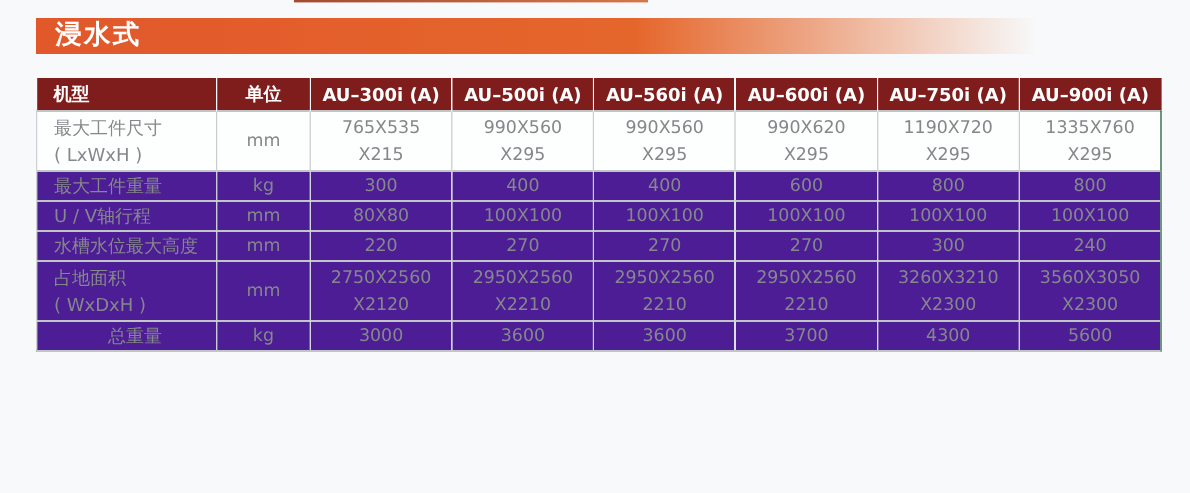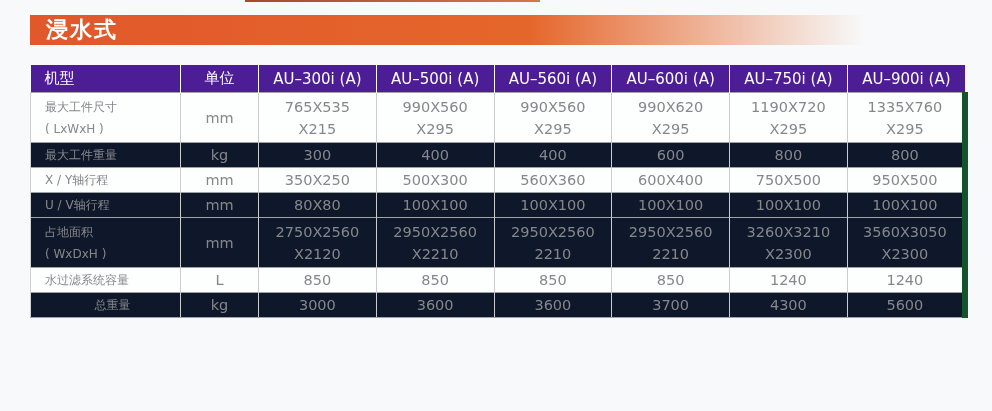--- a/index.html
+++ b/index.html
@@ -27,7 +27,7 @@
     border-collapse:collapse; table-layout:fixed;
   }
   th {
-    background:#4c1d95; color:#FFFFFF; font-weight:normal; font-size:15px;
+    background:#7f1d1d; color:#FFFFFF; font-weight:bold; font-size:15px;
     height:27px; text-align:center; padding:0; overflow:hidden; white-space:nowrap;
   }
   th.label { text-align:left; padding-left:14px; }

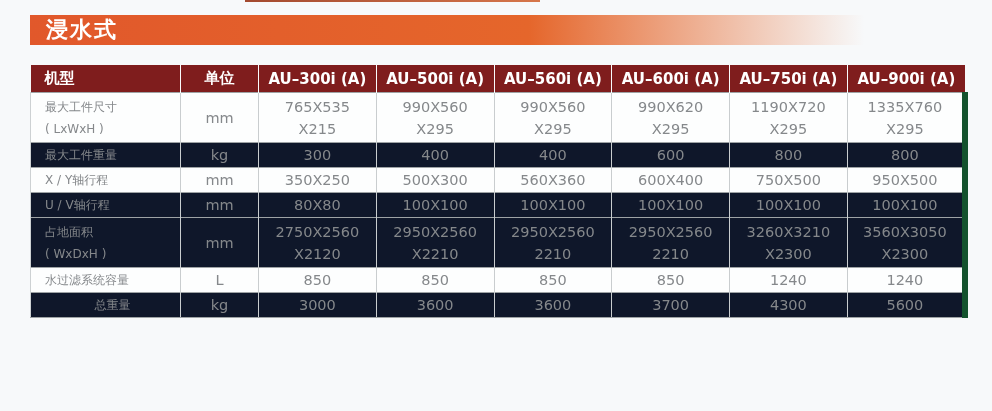--- a/index.html
+++ b/index.html
@@ -37,7 +37,7 @@
     border-top:1px solid #9EA3A5; padding:0; vertical-align:middle;
     background:#FDFEFE; overflow:hidden; white-space:nowrap;
   }
-  td.label { text-align:left; padding-left:14px; font-size:12px; }
+  td.label { text-align:left; padding-left:14px; font-size:15px; }
   tbody td + td { border-left:1px solid #C9CDCF; }
   tbody td:first-child { border-left:1px solid #CDD1D3; }
   tbody td:last-child  { border-right:6px solid #14532d; }

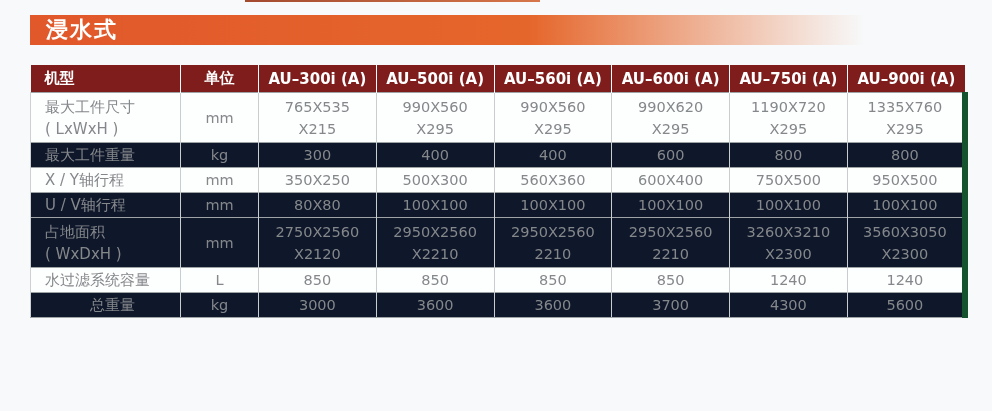--- a/index.html
+++ b/index.html
@@ -40,7 +40,7 @@
   td.label { text-align:left; padding-left:14px; font-size:15px; }
   tbody td + td { border-left:1px solid #C9CDCF; }
   tbody td:first-child { border-left:1px solid #CDD1D3; }
-  tbody td:last-child  { border-right:6px solid #14532d; }
+  tbody td:last-child  { border-right:1px solid #14532d; }
   tr.blue td { background:#0f172a;margin-left:48px; }
   tr.row  td { height:24px; }
   tr.tall td { height:49px; }

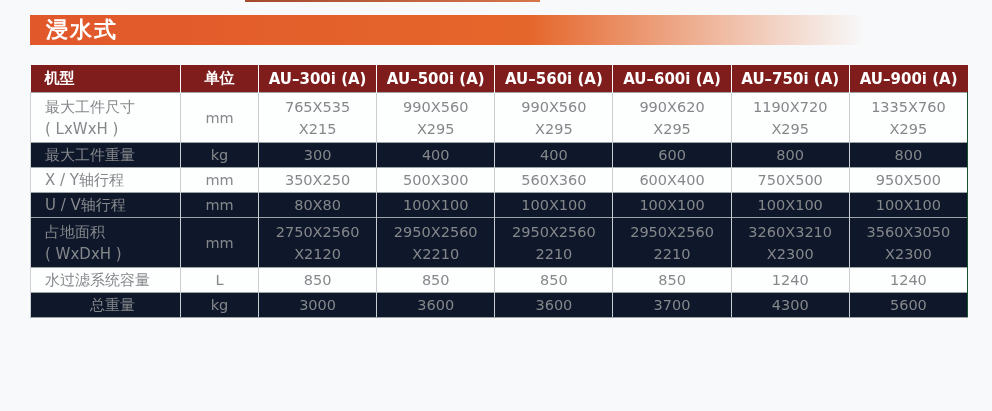--- a/index.html
+++ b/index.html
@@ -41,7 +41,7 @@
   tbody td + td { border-left:1px solid #C9CDCF; }
   tbody td:first-child { border-left:1px solid #CDD1D3; }
   tbody td:last-child  { border-right:1px solid #14532d; }
-  tr.blue td { background:#0f172a;margin-left:48px; }
+  tr.blue td { background:#4c1d95;margin-left:48px; }
   tr.row  td { height:24px; }
   tr.tall td { height:49px; }
   tr:last-child td { border-bottom:1px solid #9EA3A5;text-align:center; }

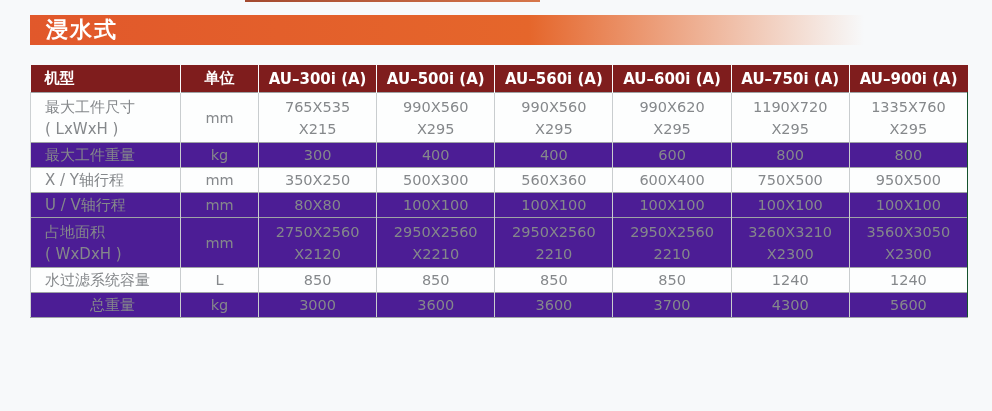--- a/index.html
+++ b/index.html
@@ -129,30 +129,6 @@
           <div class="line">800</div>
         </td>
       </tr>
-      <tr class="row">
-        <td class="label">
-          <div class="line">X / Y轴行程</div>
-        </td>
-        <td>mm</td>
-        <td>
-          <div class="line">350X250</div>
-        </td>
-        <td>
-          <div class="line">500X300</div>
-        </td>
-        <td>
-          <div class="line">560X360</div>
-        </td>
-        <td>
-          <div class="line">600X400</div>
-        </td>
-        <td>
-          <div class="line">750X500</div>
-        </td>
-        <td>
-          <div class="line">950X500</div>
-        </td>
-      </tr>
       <tr class="row blue">
         <td class="label">
           <div class="line">U / V轴行程</div>

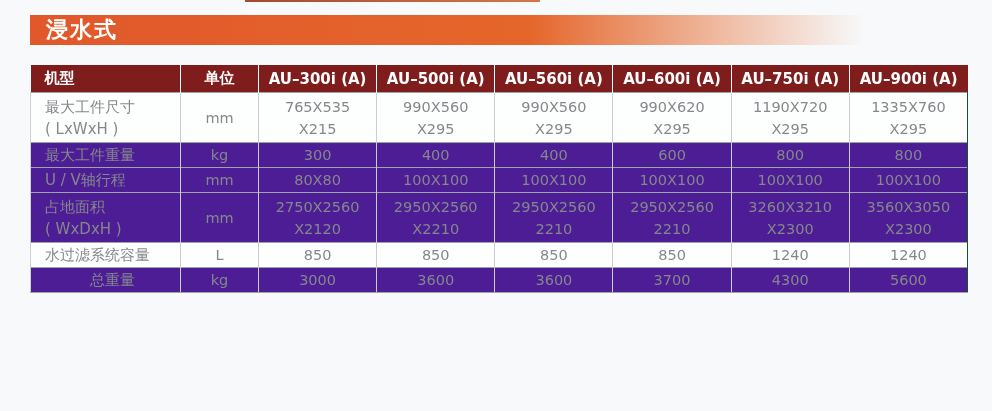--- a/index.html
+++ b/index.html
@@ -153,6 +153,30 @@
           <div class="line">100X100</div>
         </td>
       </tr>
+      <tr class="row blue">
+        <td class="label">
+          <div class="line">水槽水位最大高度</div>
+        </td>
+        <td>mm</td>
+        <td>
+          <div class="line">220</div>
+        </td>
+        <td>
+          <div class="line">270</div>
+        </td>
+        <td>
+          <div class="line">270</div>
+        </td>
+        <td>
+          <div class="line">270</div>
+        </td>
+        <td>
+          <div class="line">300</div>
+        </td>
+        <td>
+          <div class="line">240</div>
+        </td>
+      </tr>
       <tr class="tall blue">
         <td class="label">
           <div class="line">占地面积</div>

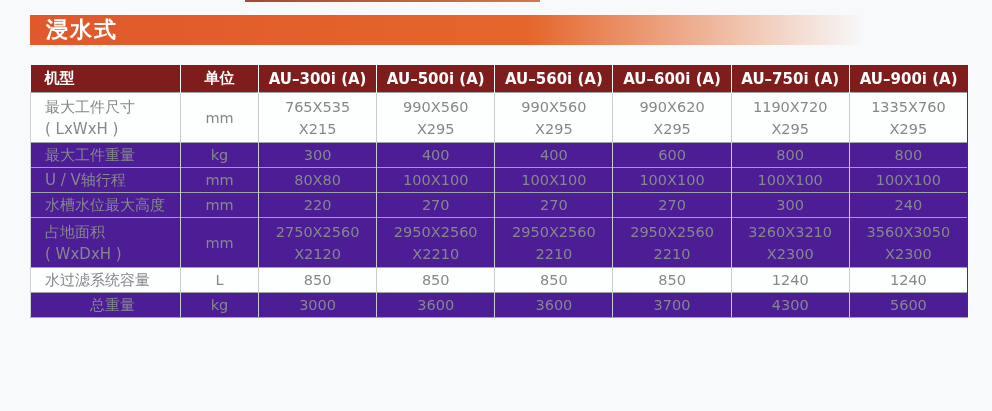--- a/index.html
+++ b/index.html
@@ -208,30 +208,6 @@
           <div class="line">X2300</div>
         </td>
       </tr>
-      <tr class="row">
-        <td class="label">
-          <div class="line">水过滤系统容量</div>
-        </td>
-        <td>L</td>
-        <td>
-          <div class="line">850</div>
-        </td>
-        <td>
-          <div class="line">850</div>
-        </td>
-        <td>
-          <div class="line">850</div>
-        </td>
-        <td>
-          <div class="line">850</div>
-        </td>
-        <td>
-          <div class="line">1240</div>
-        </td>
-        <td>
-          <div class="line">1240</div>
-        </td>
-      </tr>
       <tr class="row blue">
         <td class="label">
           <div class="line">总重量</div>

